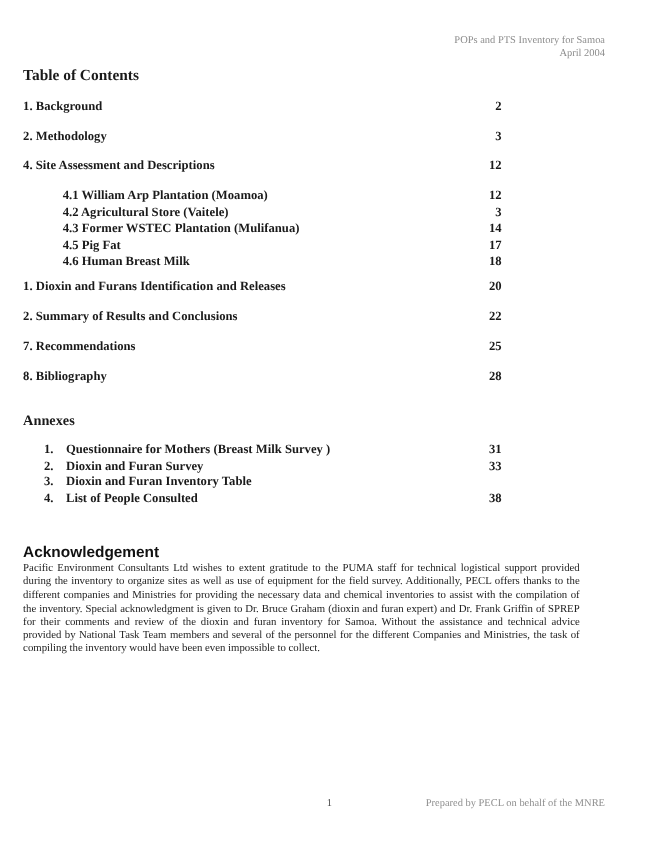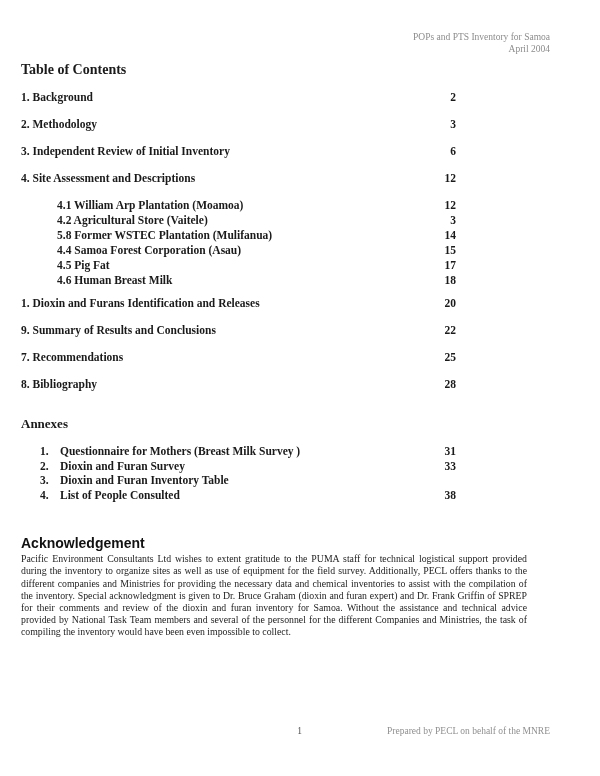--- a/index.html
+++ b/index.html
@@ -149,10 +149,6 @@
         <span>3</span>
       </div>
       <div class="toc-row">
-        <span>3. Independent Review of Initial Inventory</span>
-        <span>6</span>
-      </div>
-      <div class="toc-row">
         <span>4. Site Assessment and Descriptions</span>
         <span>12</span>
       </div>

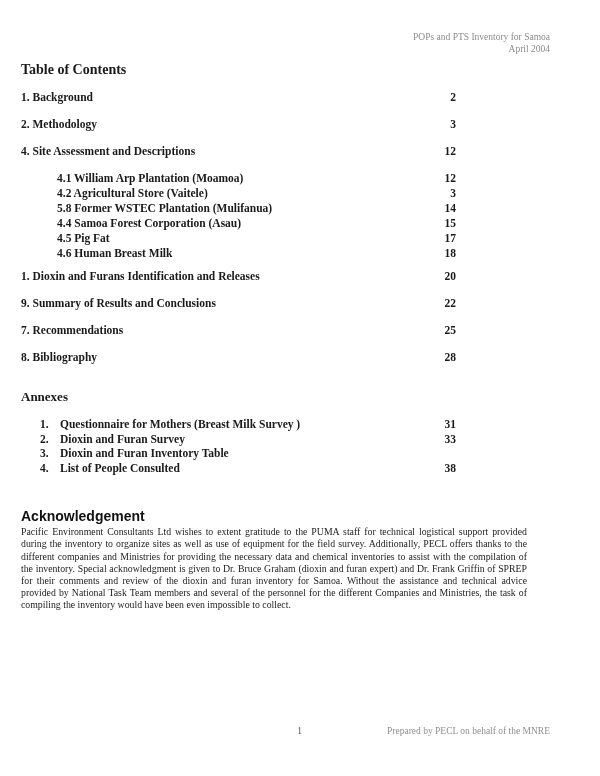--- a/index.html
+++ b/index.html
@@ -163,7 +163,7 @@
           <span>3</span>
         </div>
         <div class="toc-row">
-          <span>5.8 Former WSTEC Plantation (Mulifanua)</span>
+          <span>4.3 Former WSTEC Plantation (Mulifanua)</span>
           <span>14</span>
         </div>
         <div class="toc-row">

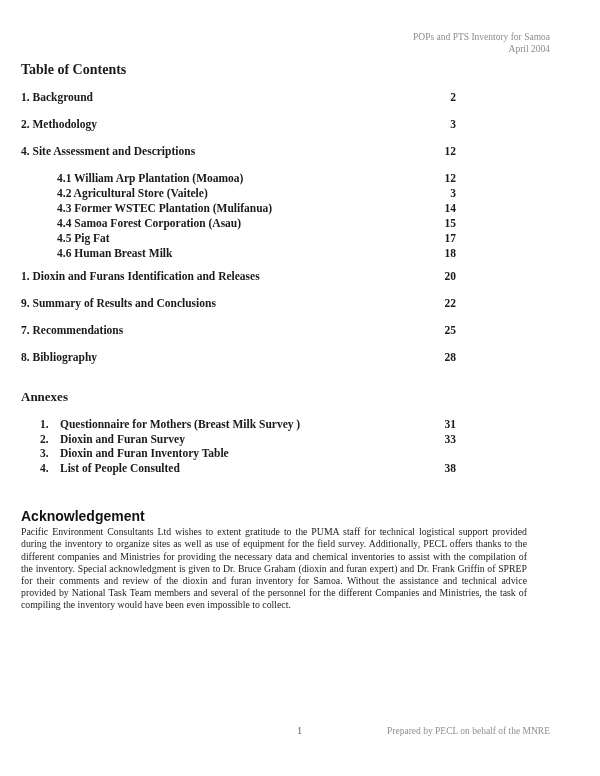--- a/index.html
+++ b/index.html
@@ -167,10 +167,6 @@
           <span>14</span>
         </div>
         <div class="toc-row">
-          <span>4.4 Samoa Forest Corporation (Asau)</span>
-          <span>15</span>
-        </div>
-        <div class="toc-row">
           <span>4.5 Pig Fat</span>
           <span>17</span>
         </div>

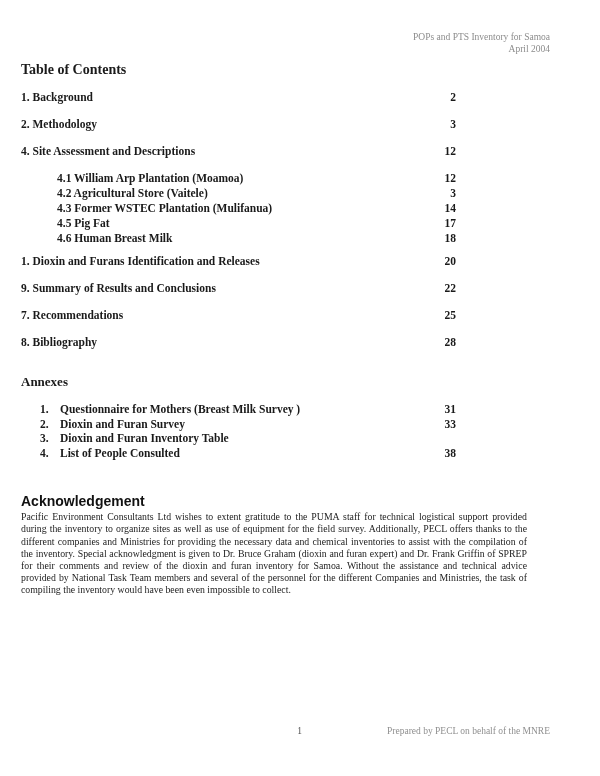--- a/index.html
+++ b/index.html
@@ -181,7 +181,7 @@
         <span>20</span>
       </div>
       <div class="toc-row">
-        <span>9. Summary of Results and Conclusions</span>
+        <span>2. Summary of Results and Conclusions</span>
         <span>22</span>
       </div>
       <div class="toc-row">

